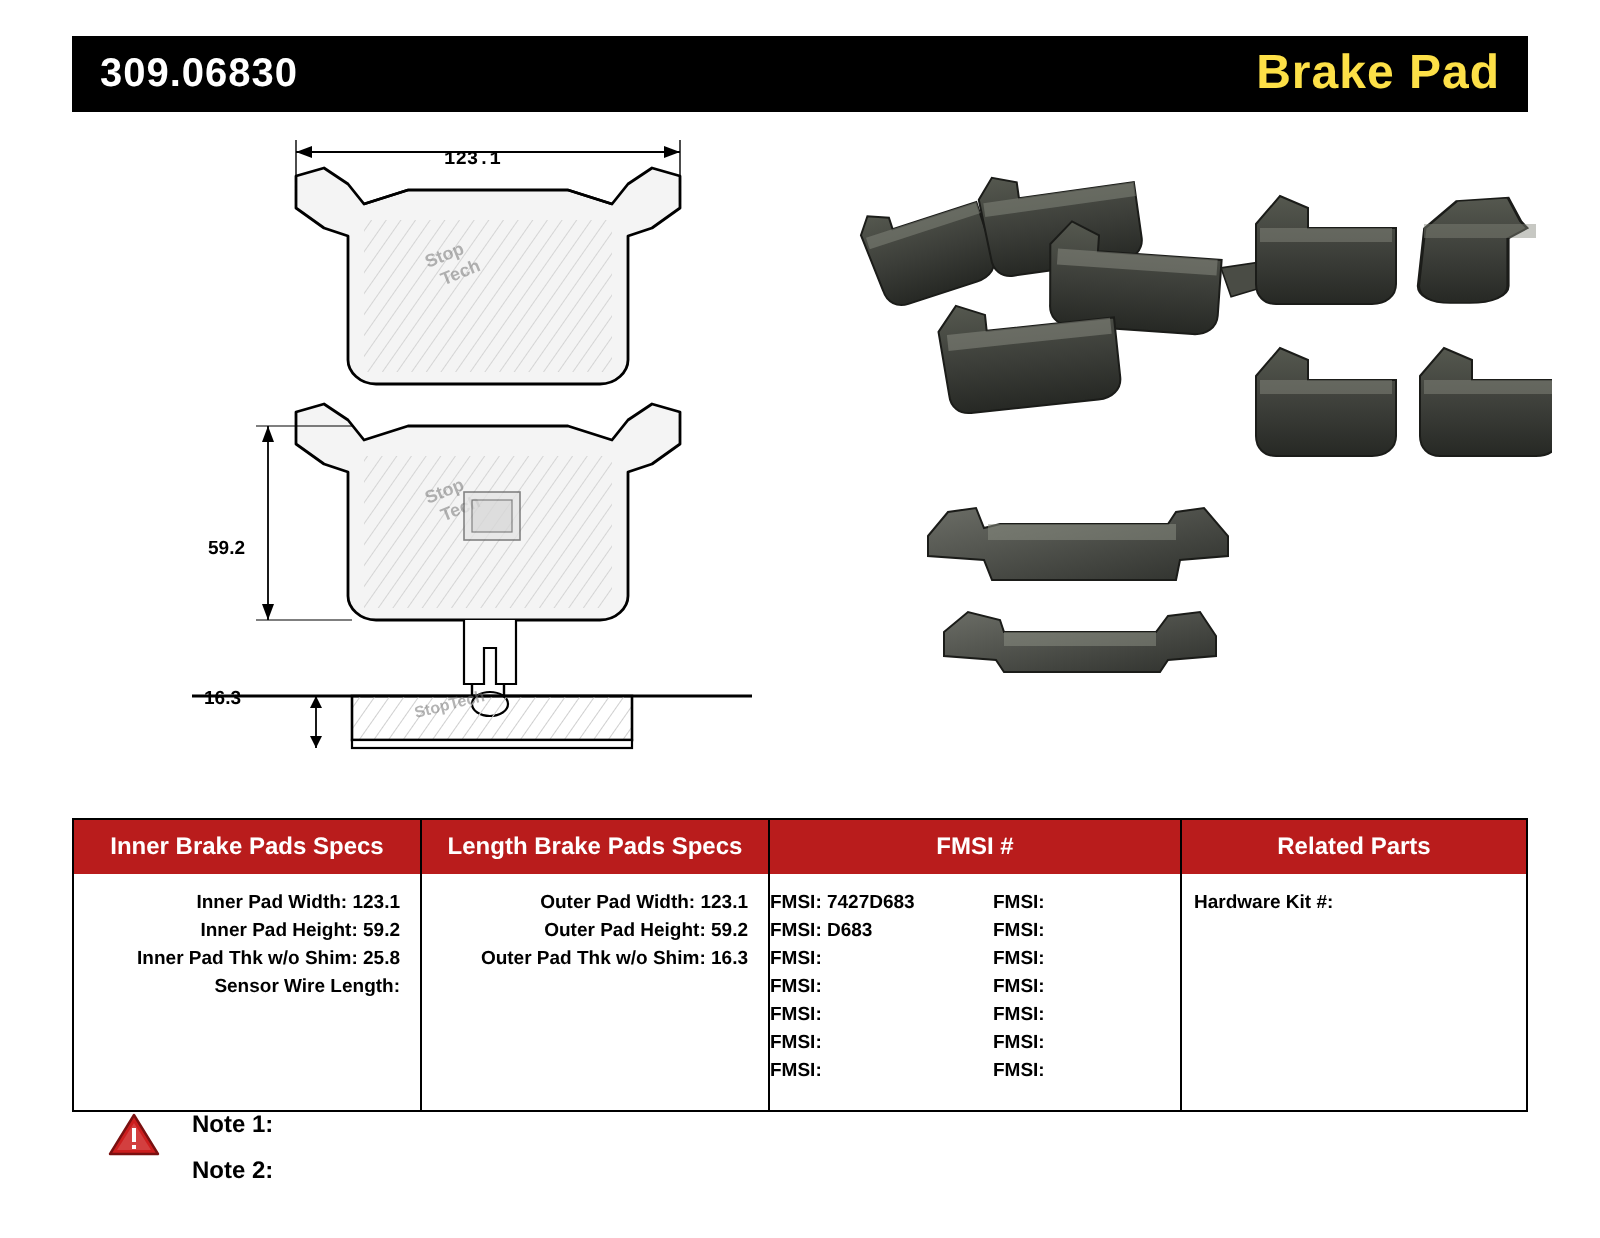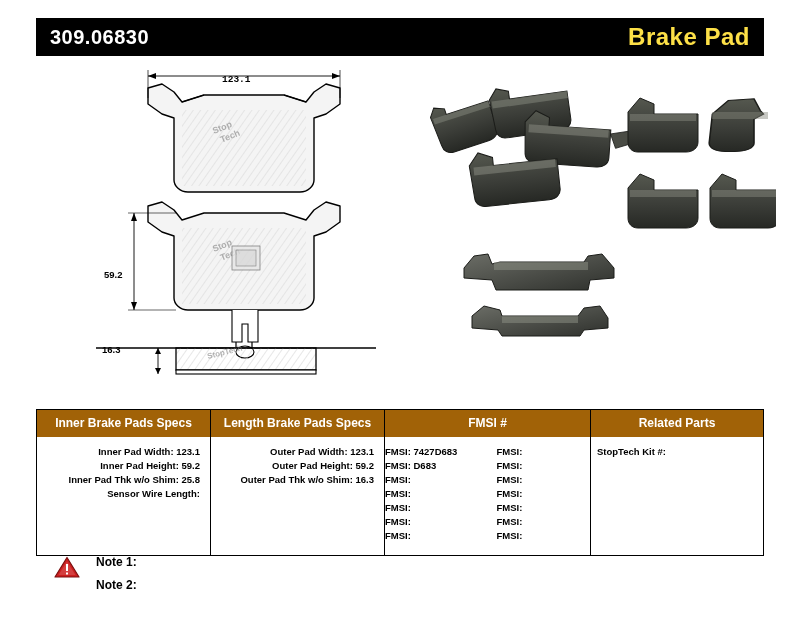--- a/index.html
+++ b/index.html
@@ -49,7 +49,7 @@
   .col-related { width: 172px; }
 
   .col-head {
-    background: #a16207; color: #fff;
+    background: #b91c1c; color: #fff;
     font-size: 12px; font-weight: bold;
     text-align: center;
     padding: 6px 2px 7px 2px;

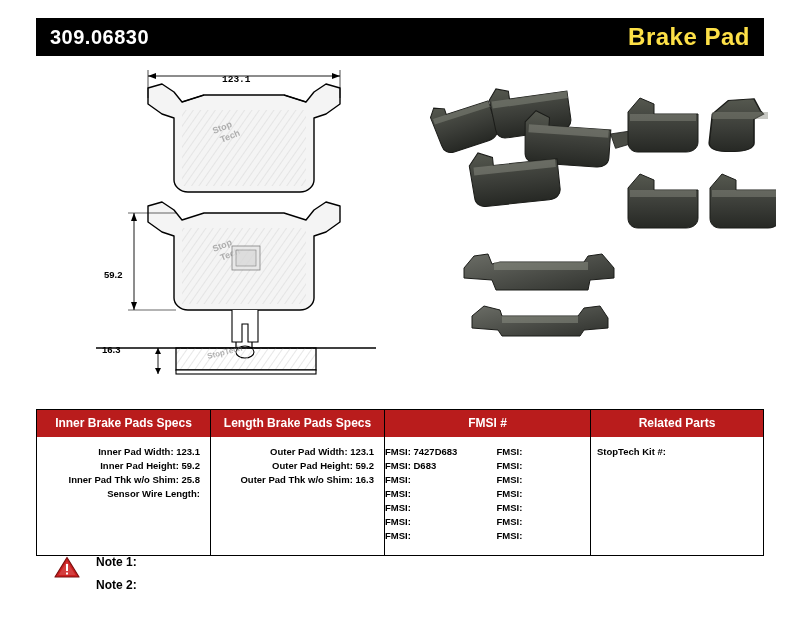--- a/index.html
+++ b/index.html
@@ -310,7 +310,7 @@
     <div class="spec-col col-related">
       <div class="col-head">Related Parts</div>
       <div class="col-body" style="padding-left:0;">
-        <div class="related-row">StopTech Kit #:</div>
+        <div class="related-row">Hardware Kit #:</div>
       </div>
     </div>
   </div>

